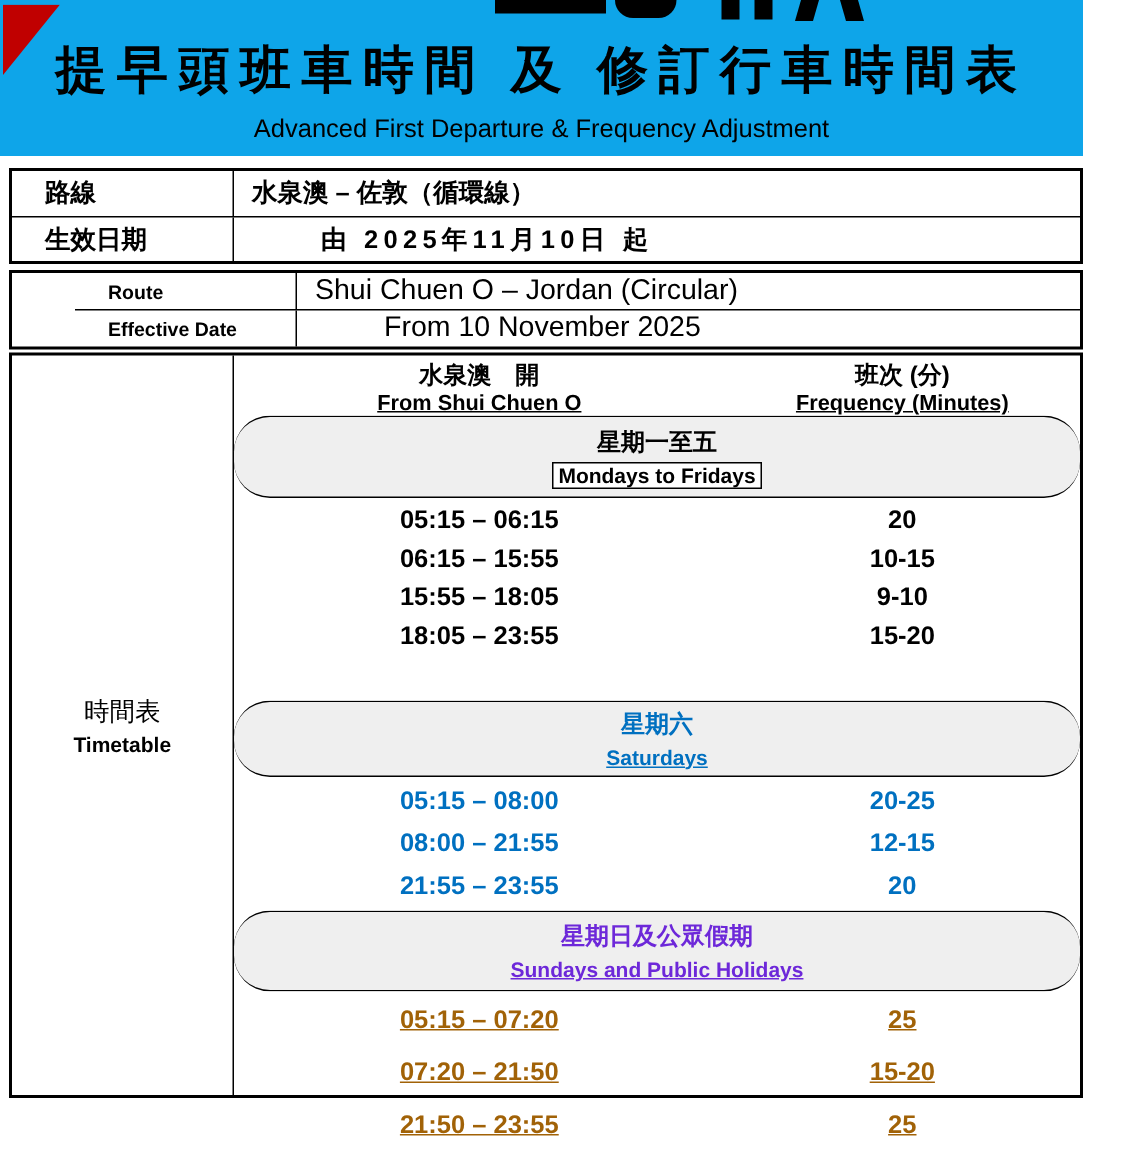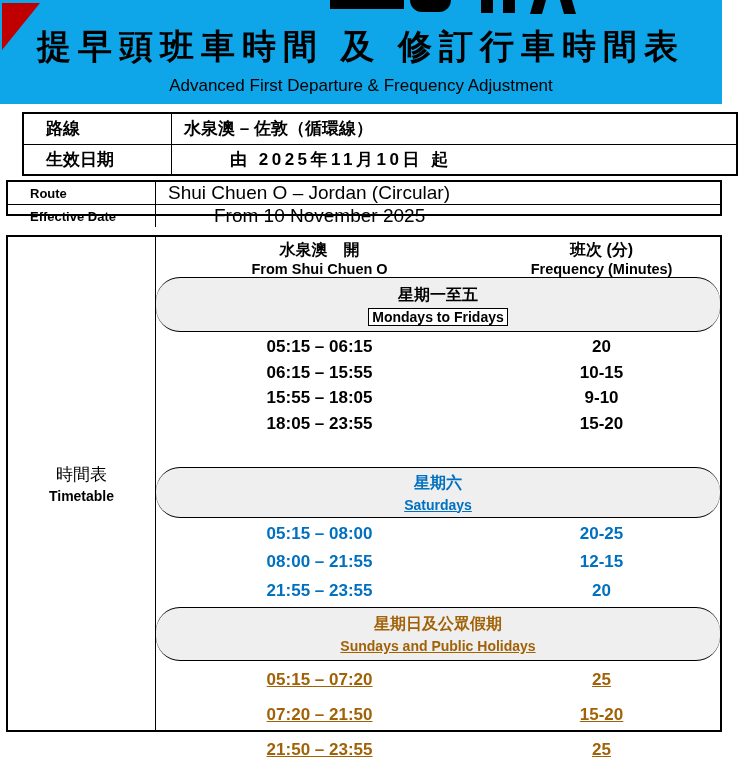--- a/index.html
+++ b/index.html
@@ -56,7 +56,7 @@
     border: 2px solid #000;
     display: flex; flex-direction: column;
   }
-  .info-zh { top: 112px; height: 64px; margin-left: 16px; }
+  .info-zh { top: 112px; height: 64px; }
   .info-en { top: 180px; height: 36px; }
   .info-row { flex: 1; display: flex; }
   .info-row + .info-row { border-top: 1.5px solid #000; gap: 46px; }

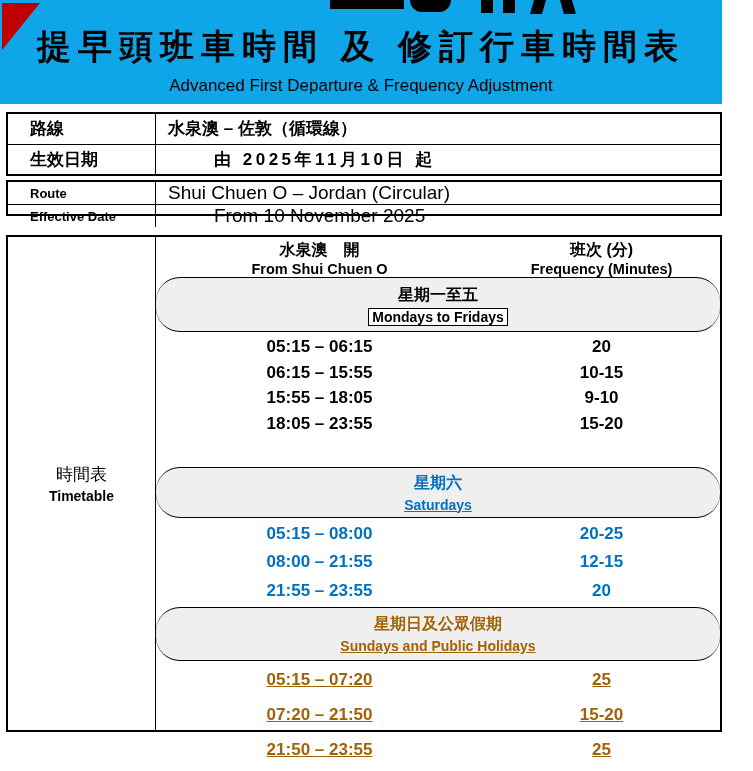--- a/index.html
+++ b/index.html
@@ -57,7 +57,7 @@
     display: flex; flex-direction: column;
   }
   .info-zh { top: 112px; height: 64px; }
-  .info-en { top: 180px; height: 36px; }
+  .info-en { top: 180px; height: 53px; padding-left: 42px; }
   .info-row { flex: 1; display: flex; }
   .info-row + .info-row { border-top: 1.5px solid #000; gap: 46px; }
   .info-label {

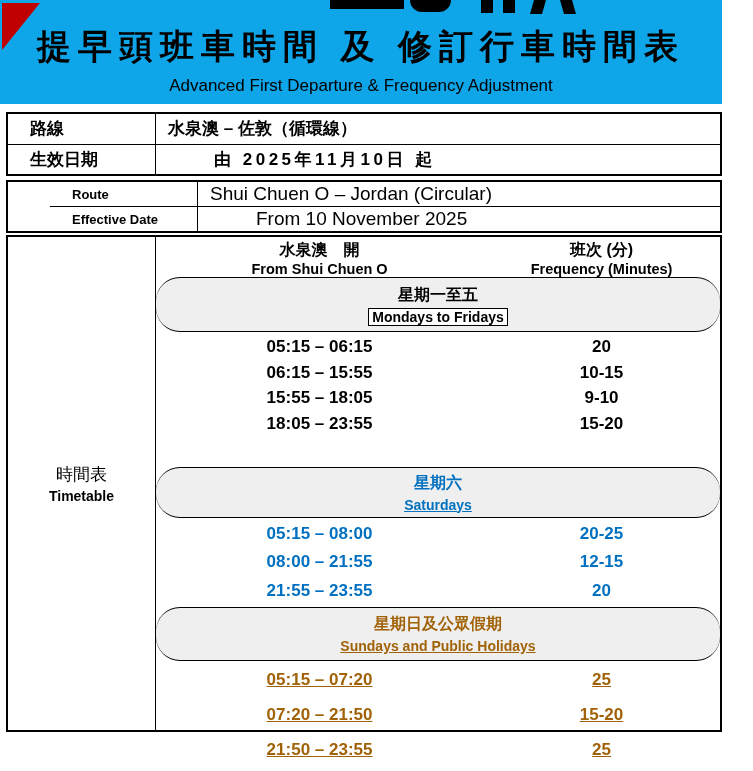--- a/index.html
+++ b/index.html
@@ -102,7 +102,7 @@
   .hcell.time-col { width: 58%; }
   .hcell.freq-col { width: 42%; }
   .hcell .zh { font-size: 16px; font-weight: bold; }
-  .hcell .en { font-size: 14.5px; font-weight: bold; }
+  .hcell .en { font-size: 14.5px; font-weight: bold; text-decoration: underline; }
 
   .band {
     background: #EFEFEF;

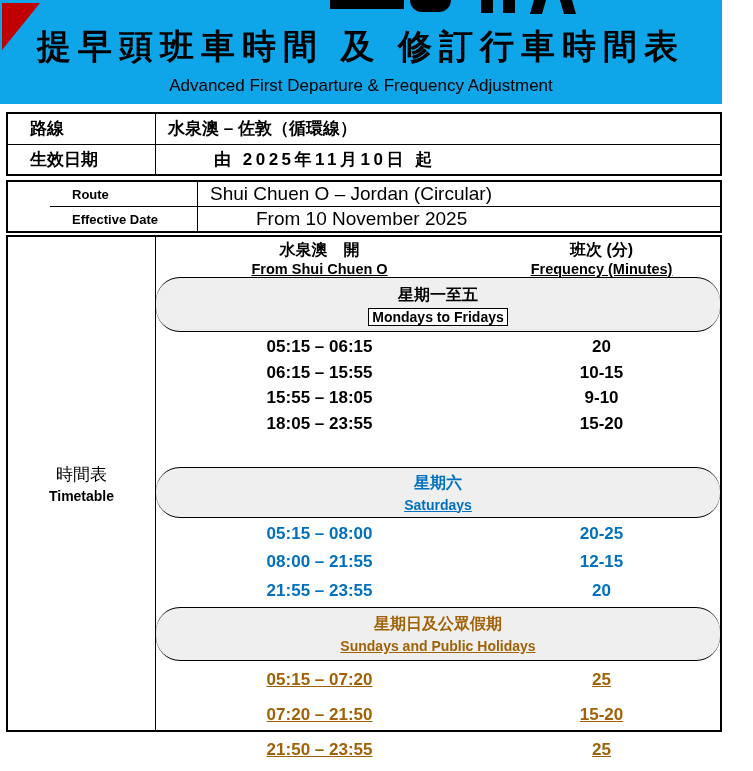--- a/index.html
+++ b/index.html
@@ -222,7 +222,7 @@
               <div class="tcell freq">20</div>
             </div>
           </div>
-          <div class="band" style="height: 54px; color: #a16207; justify-content: center;">
+          <div class="band" style="height: 54px; color: #6d28d9; justify-content: center;">
             <div class="band-zh">星期日及公眾假期</div>
             <div class="band-en underlined"><span>Sundays and Public Holidays</span></div>
           </div>

